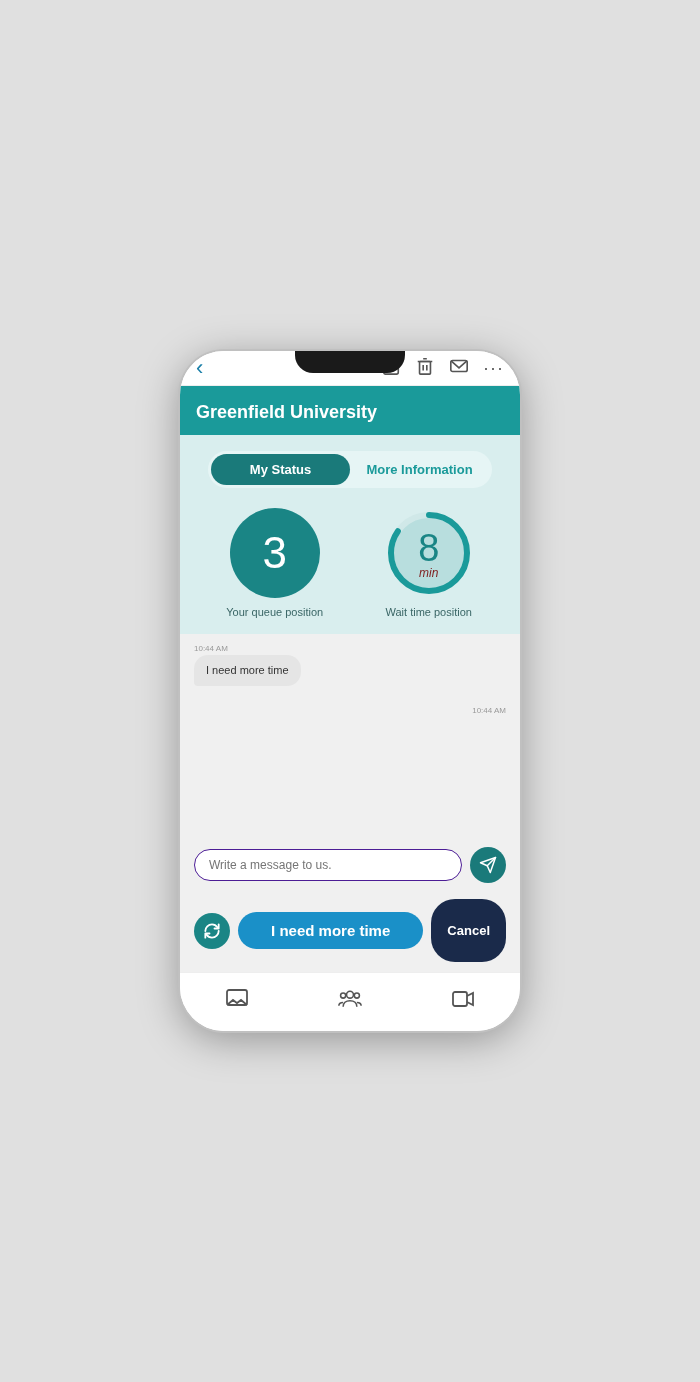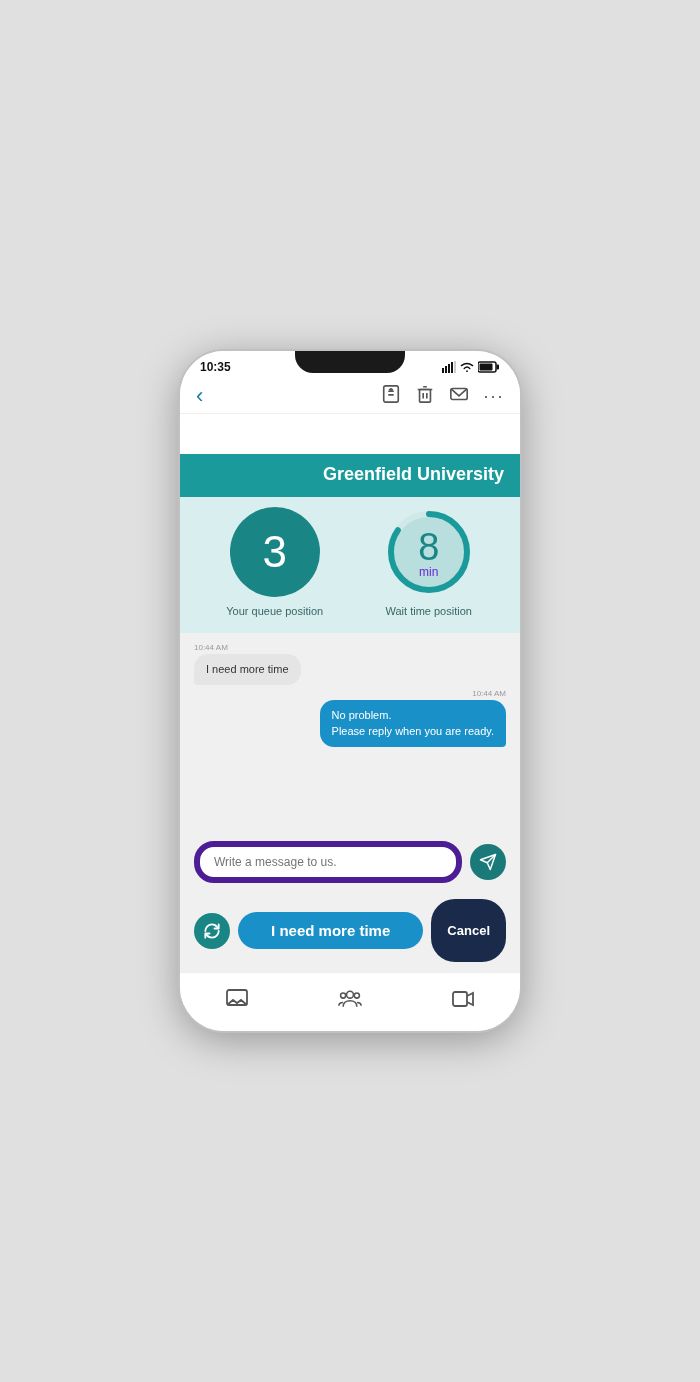--- a/index.html
+++ b/index.html
@@ -306,28 +306,6 @@
 <div class="phone-frame">
   <div class="notch"></div>
 
-  <div class="status-bar">
-    <span class="time">10:35</span>
-    <div class="status-icons">
-      <svg width="14" height="12" viewBox="0 0 14 12">
-        <rect x="0" y="7" width="2" height="5" fill="#111"></rect>
-        <rect x="3" y="5" width="2" height="7" fill="#111"></rect>
-        <rect x="6" y="3" width="2" height="9" fill="#111"></rect>
-        <rect x="9" y="1" width="2" height="11" fill="#111"></rect>
-        <rect x="12" y="0" width="2" height="12" fill="#ccc"></rect>
-      </svg>
-      <svg width="14" height="12" viewBox="0 0 20 16">
-        <path d="M10 14 L10 14" stroke="#111" stroke-width="2.5" stroke-linecap="round"></path>
-        <path d="M6 10 Q10 6 14 10" stroke="#111" stroke-width="2" fill="none" stroke-linecap="round"></path>
-        <path d="M2 6 Q10 0 18 6" stroke="#111" stroke-width="2" fill="none" stroke-linecap="round"></path>
-      </svg>
-      <svg width="22" height="12" viewBox="0 0 22 12">
-        <rect x="0" y="1" width="18" height="10" rx="2" stroke="#111" stroke-width="1.5" fill="none"></rect>
-        <rect x="18.5" y="3.5" width="2.5" height="5" rx="1" fill="#111"></rect>
-        <rect x="1.5" y="2.5" width="13" height="7" rx="1" fill="#111"></rect>
-      </svg>
-    </div>
-  </div>
 
   <div class="toolbar">
     <span class="back-btn" style="font-size:22px;color:#1a7fa8;cursor:pointer;">‹</span>

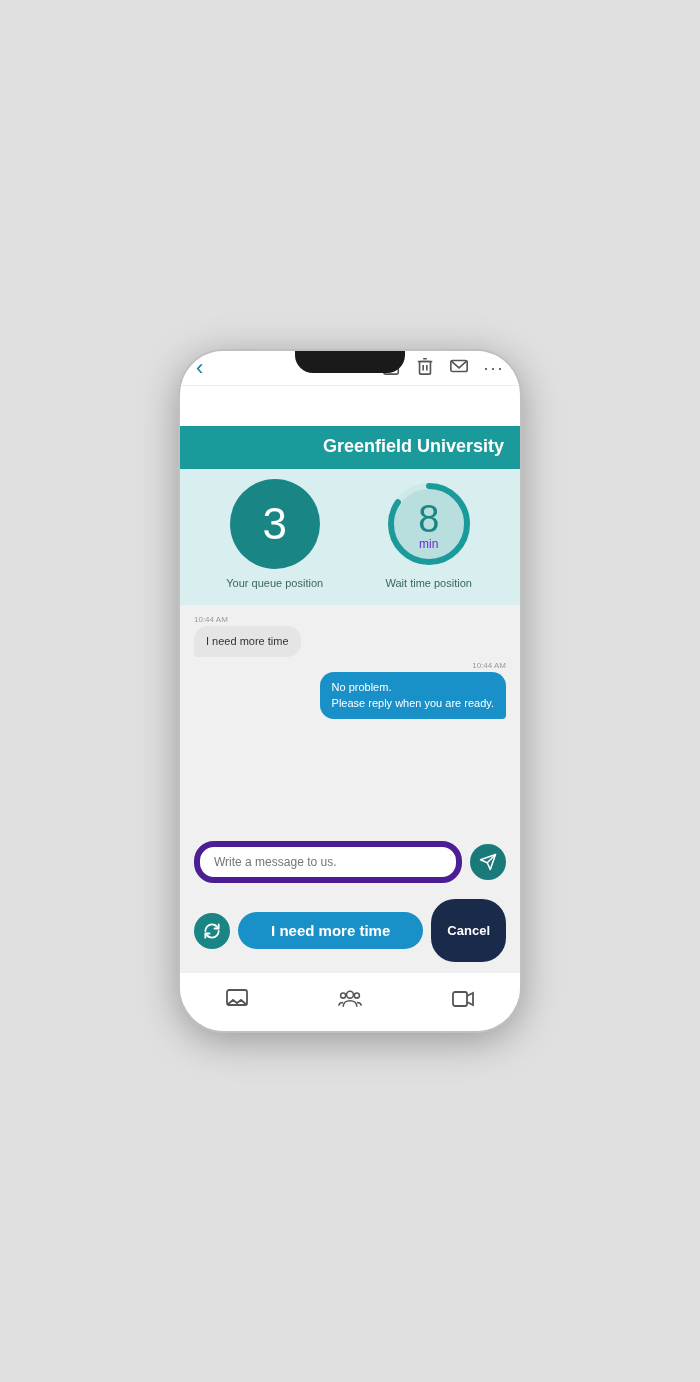--- a/index.html
+++ b/index.html
@@ -68,9 +68,8 @@
     
     .app-header {
       background: #1a9a9a;
-      padding: 10px 16px 12px;
-      text-align: right;
-      margin-top: 40px;
+      padding: 16px 16px 12px;
+      text-align: left;
     }
     .app-header-title {
       color: #fff;

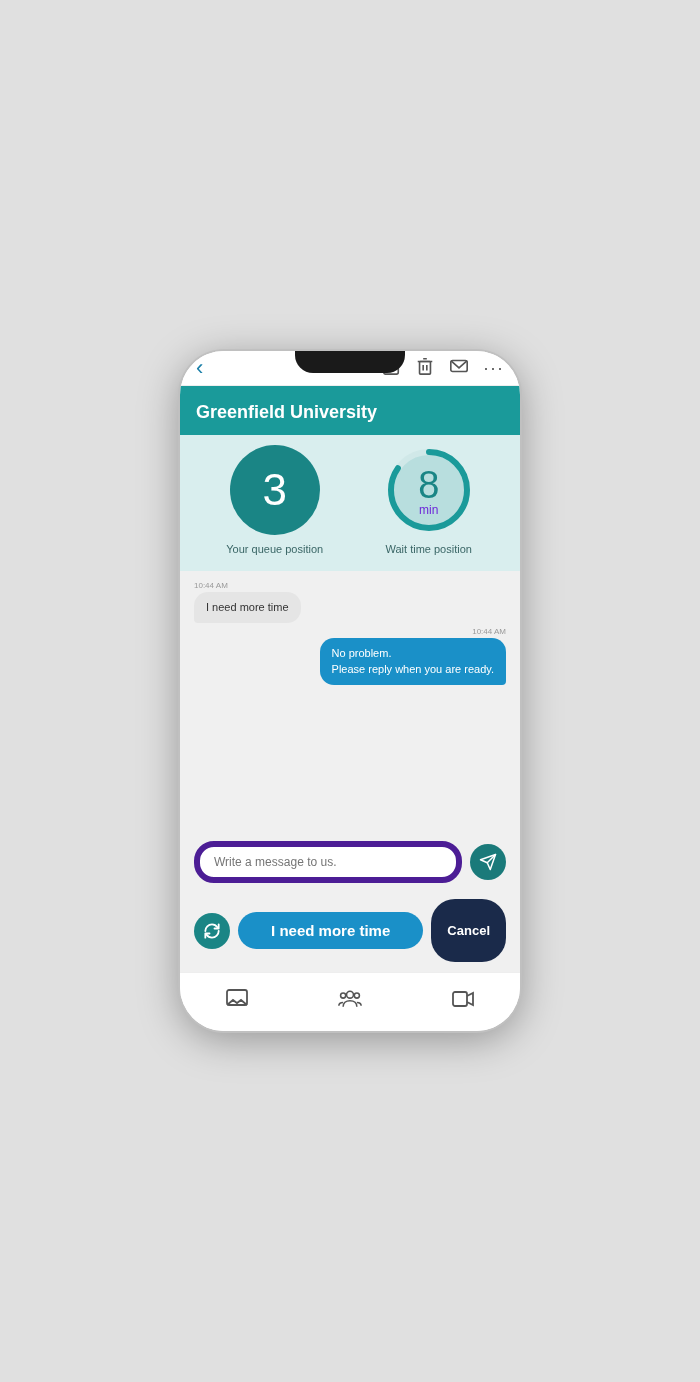--- a/index.html
+++ b/index.html
@@ -342,6 +342,12 @@
     <span class="app-header-title">Greenfield University</span>
   </div>
 
+  <div style="background:#d9eeee;padding:6px 14px 0;">
+    <div class="tab-switcher">
+      <button class="tab-btn active">My Status</button>
+      <button class="tab-btn">More Information</button>
+    </div>
+  </div>
 
   <div class="status-area">
     <div class="status-circles">

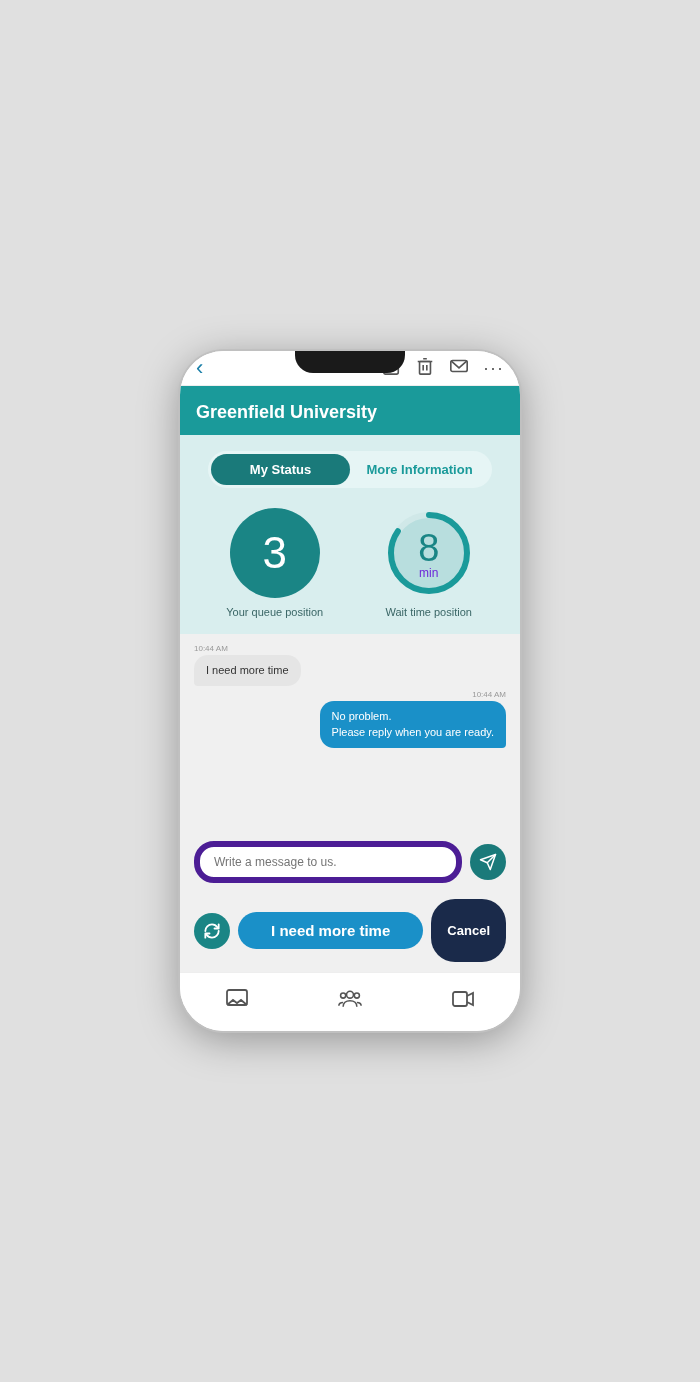--- a/index.html
+++ b/index.html
@@ -155,8 +155,9 @@
     }
     .circle-ring-unit {
       font-size: 12px;
-      color: #6d28d9;
+      color: #7f1d1d;
       margin-top: -4px;
+      font-style: italic;
     }
     .circle-label {
       font-size: 11px;

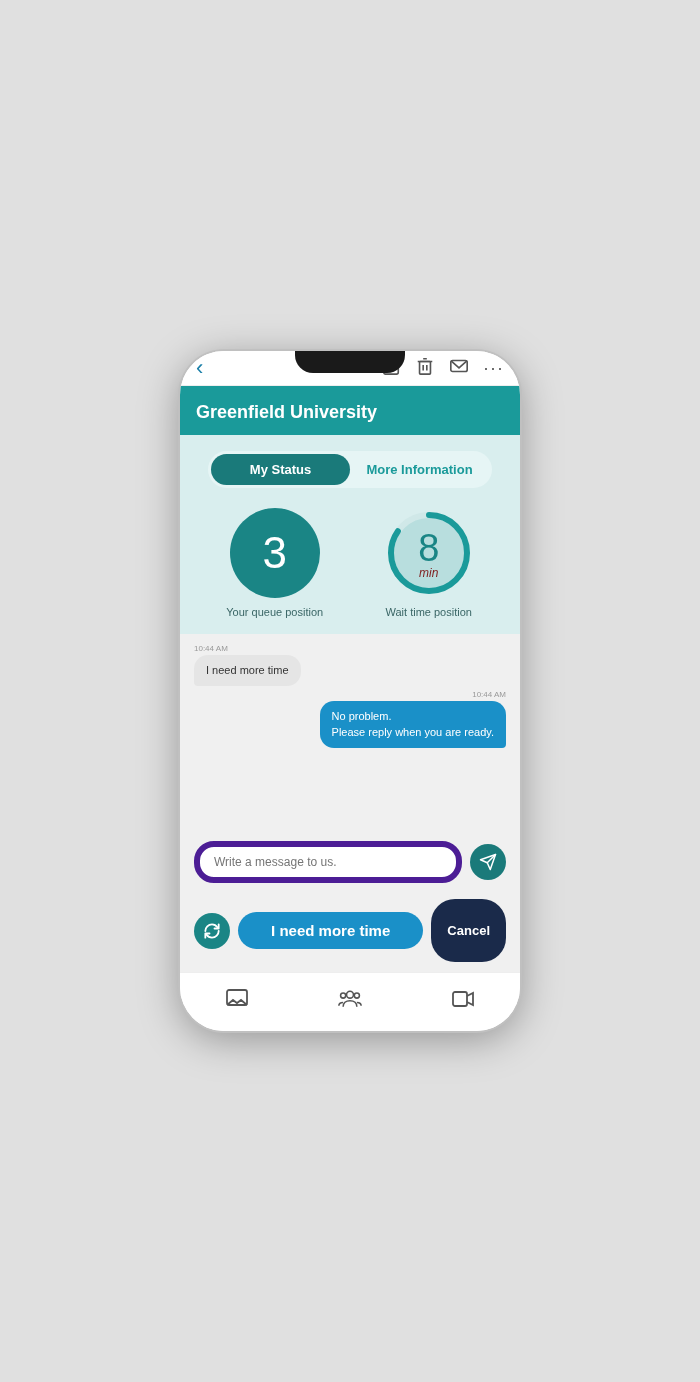--- a/index.html
+++ b/index.html
@@ -173,7 +173,7 @@
       overflow-y: auto;
       display: flex;
       flex-direction: column;
-      gap: 4px;
+      gap: 20px;
     }
 
     .msg-row {

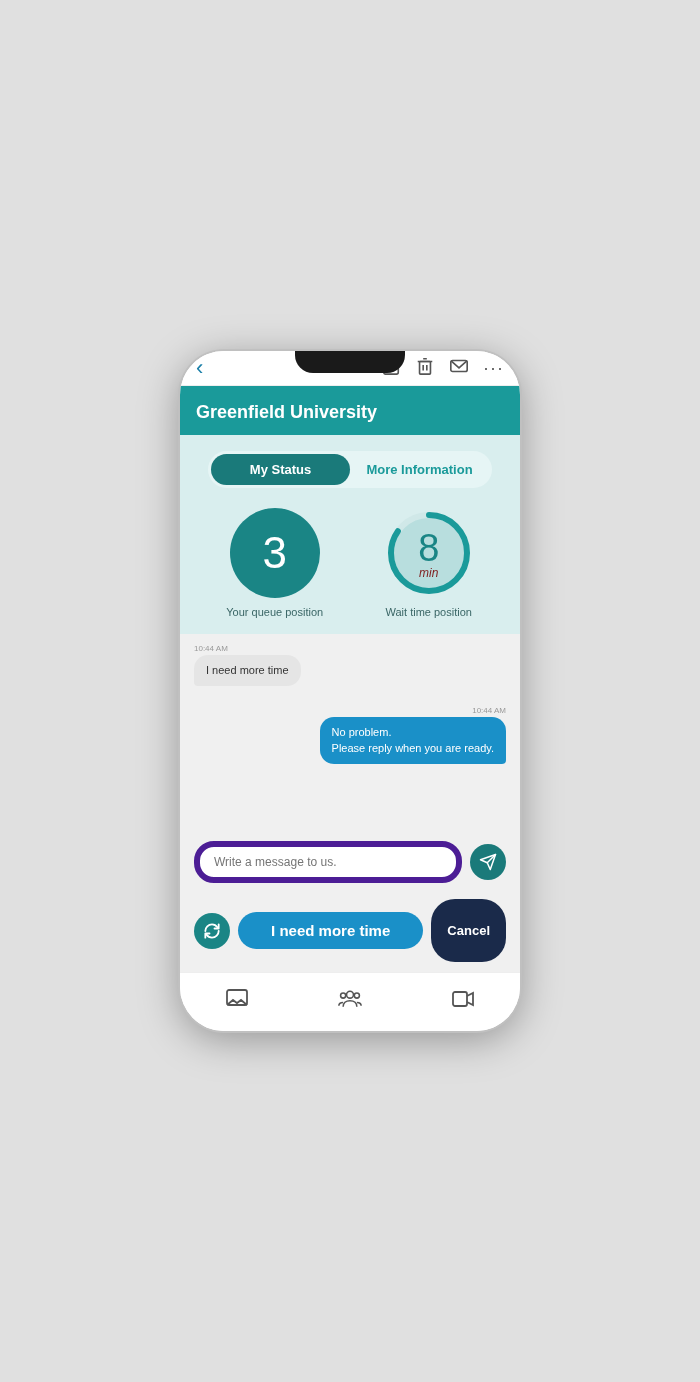--- a/index.html
+++ b/index.html
@@ -391,9 +391,6 @@
 
     <div class="msg-row right">
       <span class="msg-time">10:44 AM</span>
-      <div class="msg-bubble right-bubble">
-        <span>No problem.<br>Please reply when you are ready.</span>
-      </div>
     </div>
   </div>
 

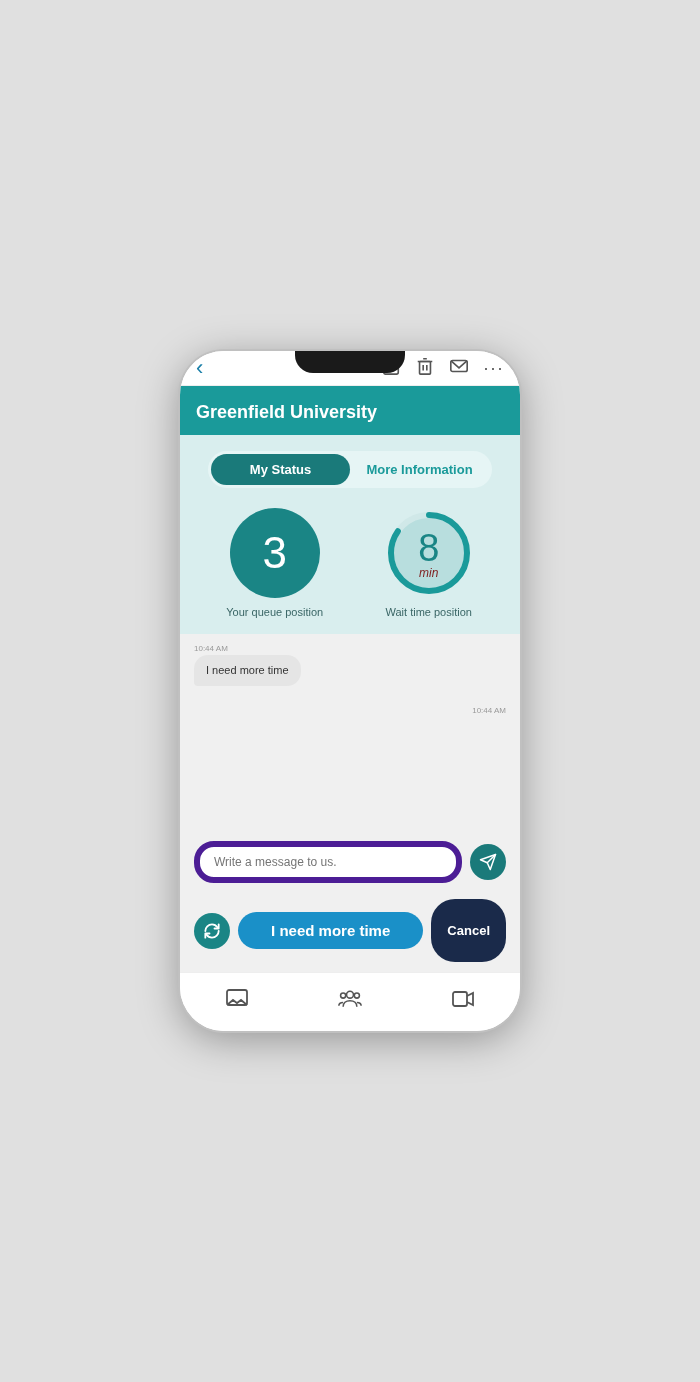--- a/index.html
+++ b/index.html
@@ -216,7 +216,7 @@
     }
     .message-input {
       flex: 1;
-      border: 6px solid #4c1d95;
+      border: 1px solid #4c1d95;
       border-radius: 20px;
       padding: 8px 14px;
       font-size: 12px;

